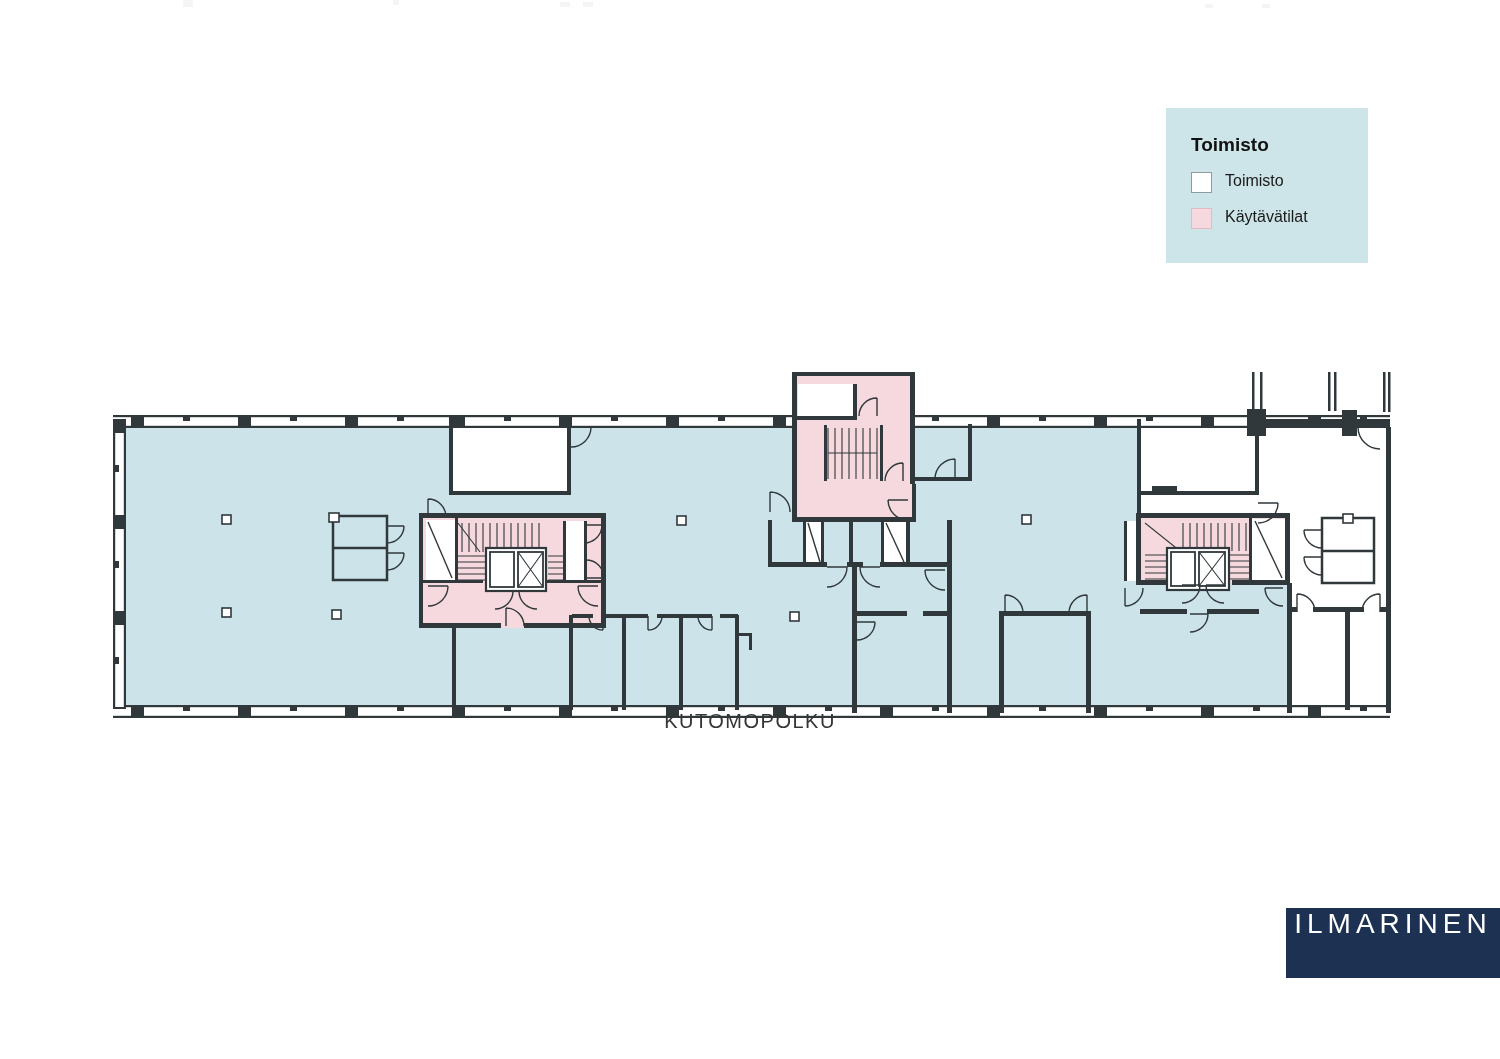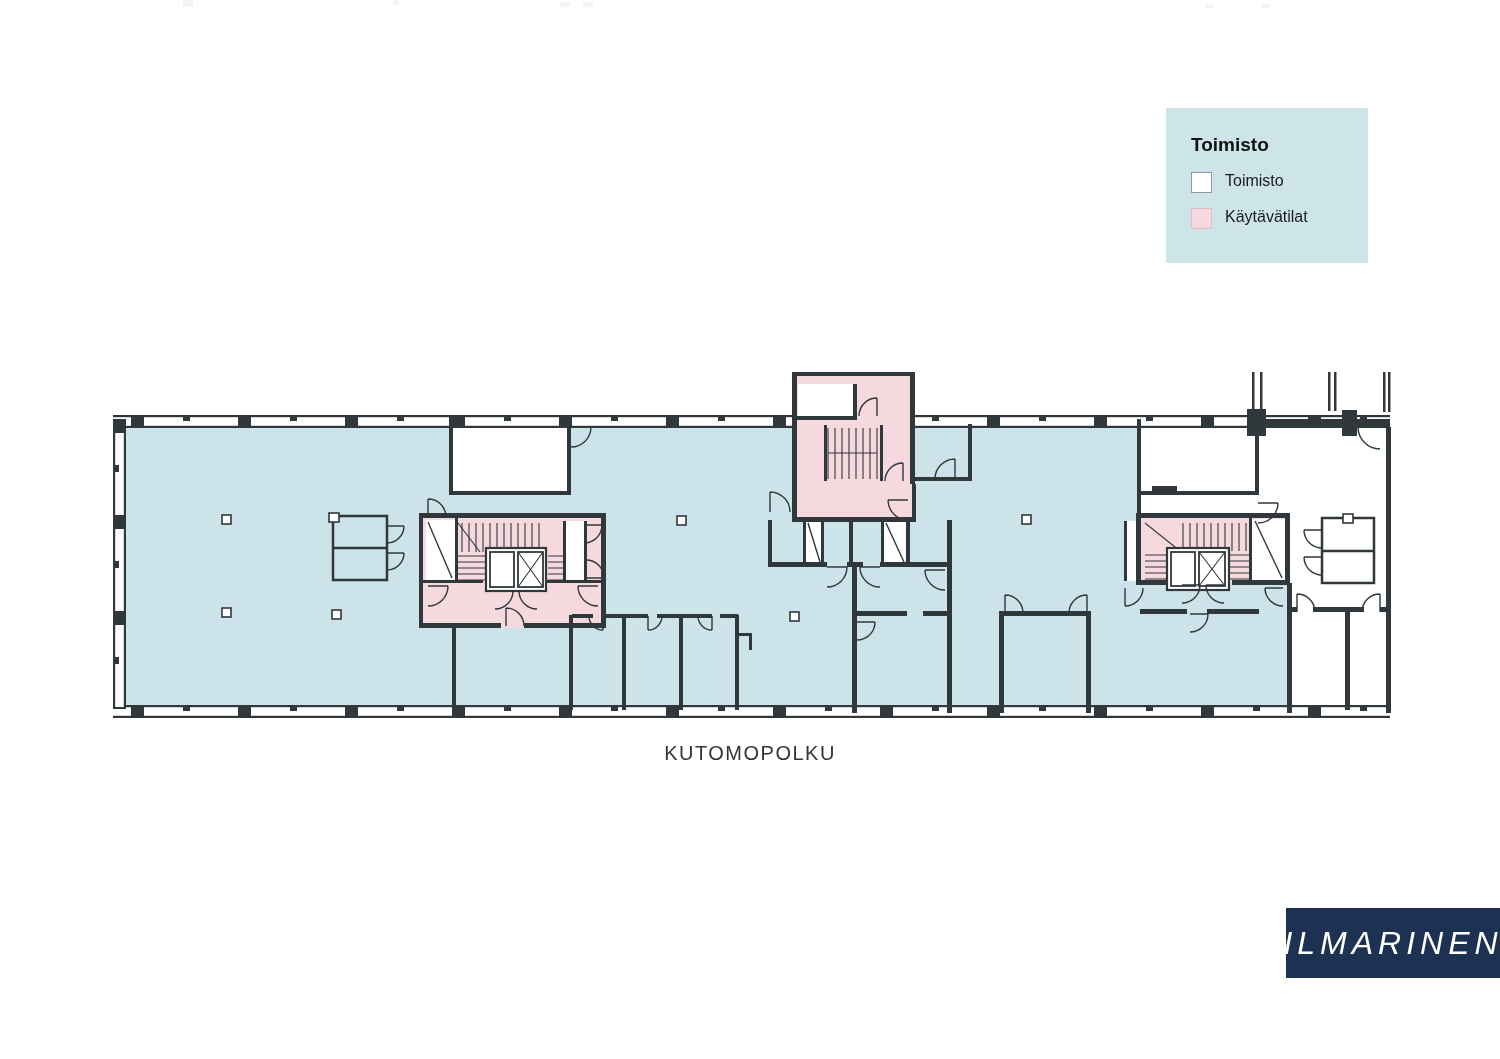--- a/index.html
+++ b/index.html
@@ -19,7 +19,7 @@
   .swatch-corridor{background:var(--corridor);border:1px solid #e3bac2;}
   .legend-label{font-size:16px;color:#1a1a1a;}
   
-  .street{position:absolute;left:565px;top:742px;width:370px;text-align:center;
+  .street{position:absolute;left:565px;top:710px;width:370px;text-align:center;
           font-size:20px;letter-spacing:1.5px;color:#353535;}
   
   .logo{position:absolute;left:1286px;top:908px;width:214px;height:70px;background:var(--logo-bg);

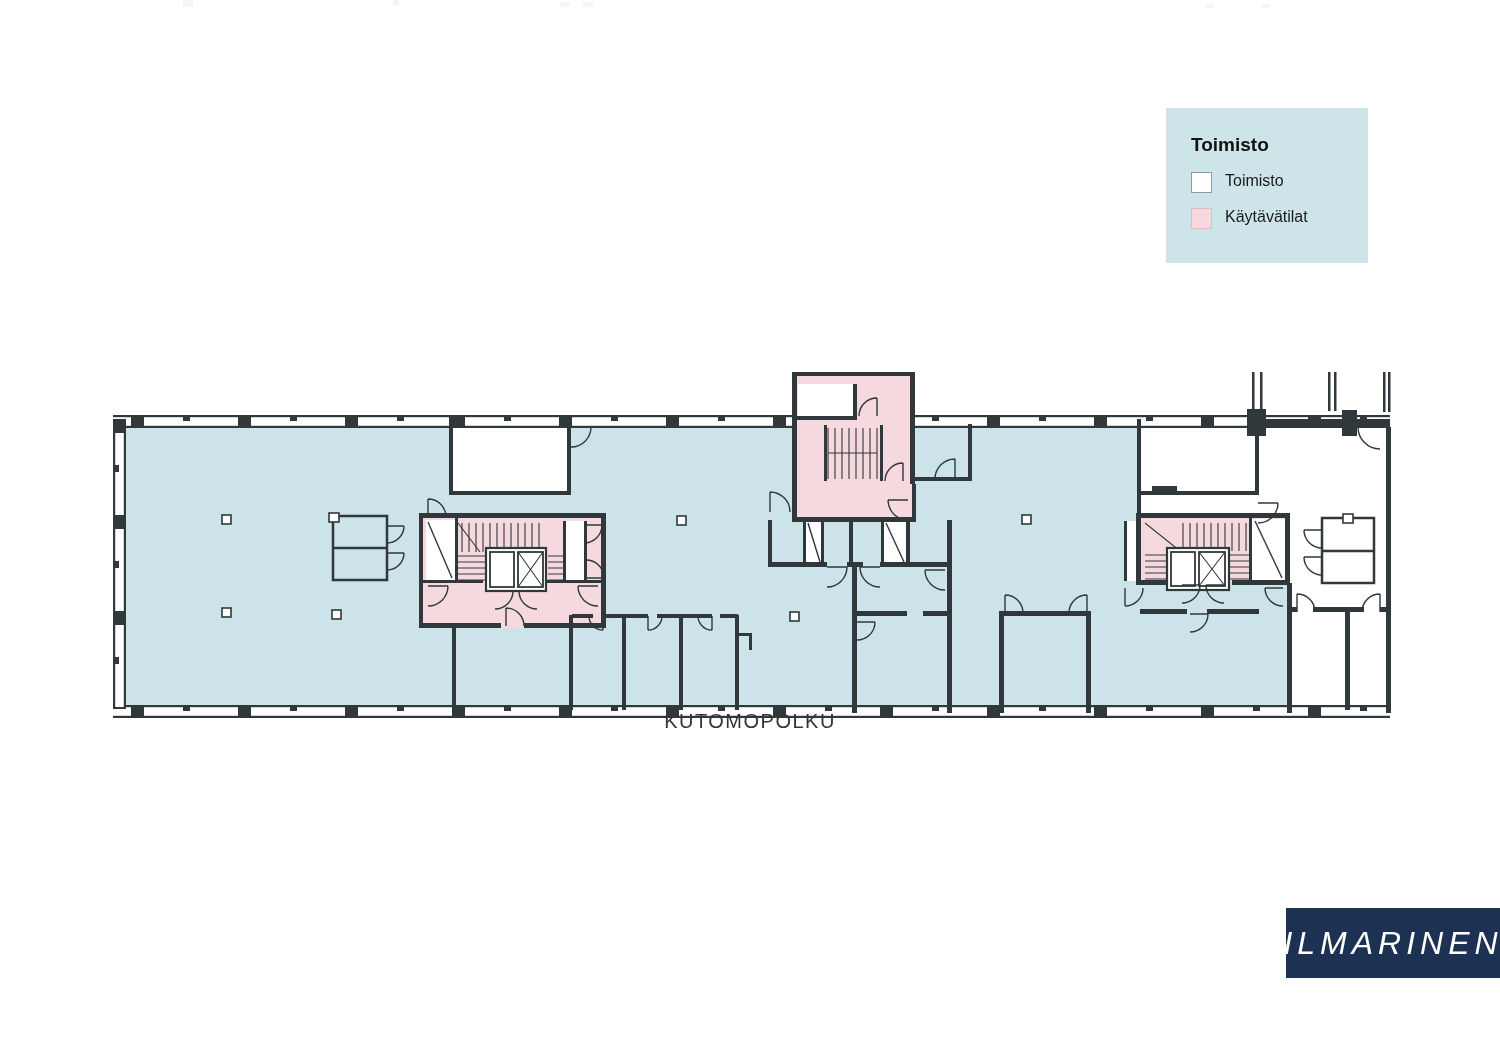--- a/index.html
+++ b/index.html
@@ -23,8 +23,8 @@
           font-size:20px;letter-spacing:1.5px;color:#353535;}
   
   .logo{position:absolute;left:1286px;top:908px;width:214px;height:70px;background:var(--logo-bg);
-        color:#fff;display:flex;align-items:center;justify-content:center;
-        font-size:32px;letter-spacing:5px;font-weight:normal;font-style:italic;}
+        color:#fff;display:flex;justify-content:center;
+        font-size:28px;letter-spacing:5px;font-weight:normal;}
   
   .plan{position:absolute;left:0;top:0;}
   .f-office{fill:var(--office);}

